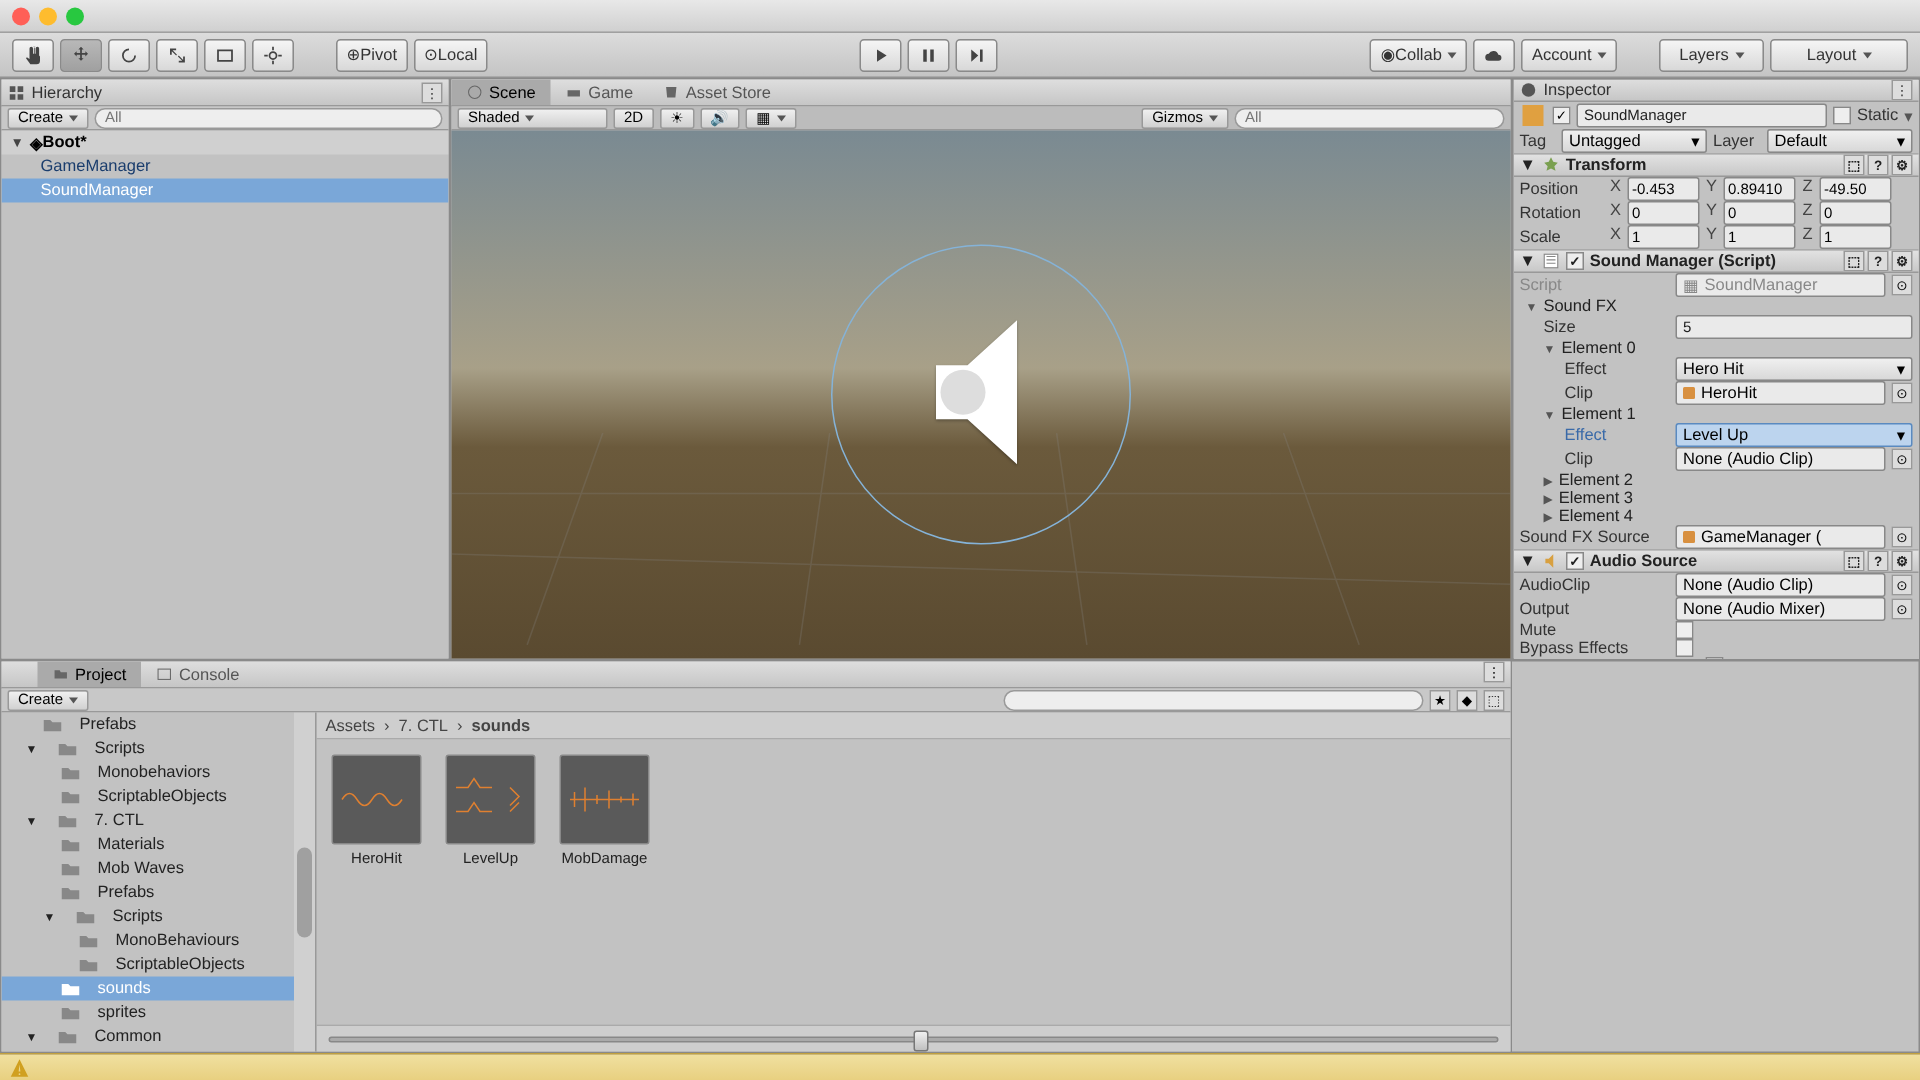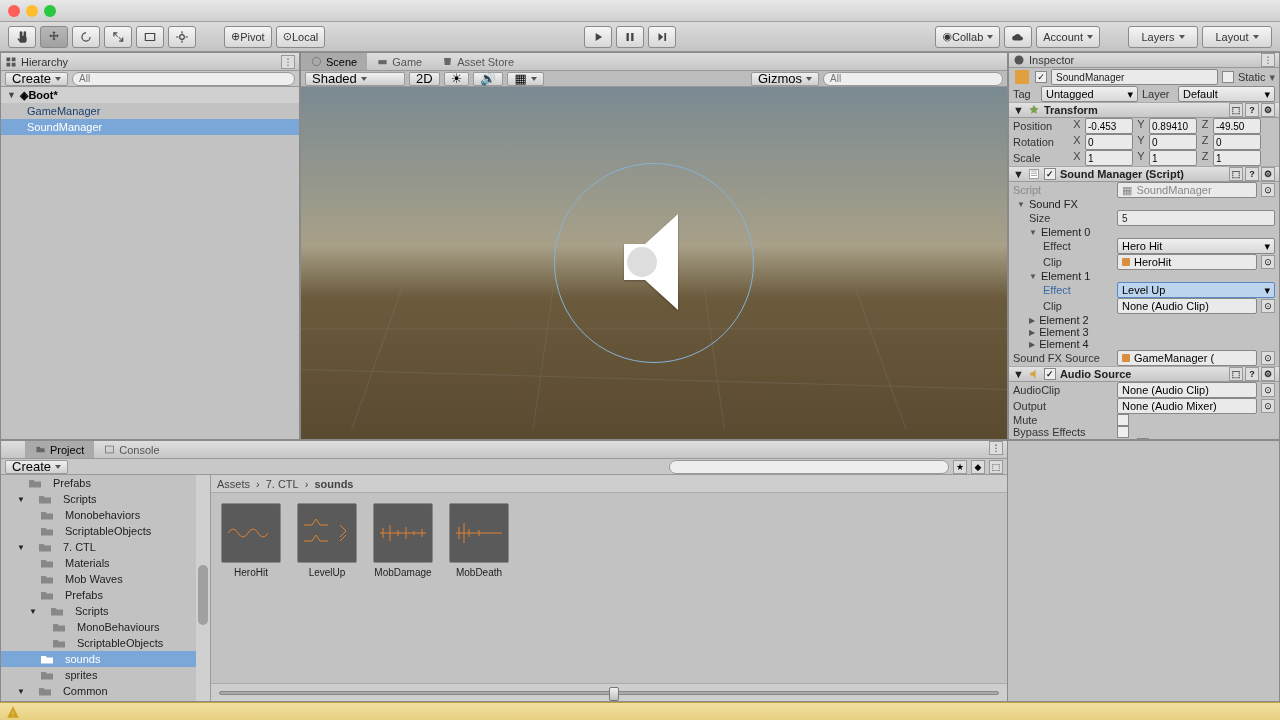--- a/index.html
+++ b/index.html
@@ -160,7 +160,7 @@
   <div class="tbtn dropdown" style="width:70px">
       <span>Layers</span>
     </div>
-  <div class="tbtn dropdown" style="width:70px">
+  <div class="tbtn dropdown" style="width:92px">
       <span>Layout</span>
     </div>
 </div>

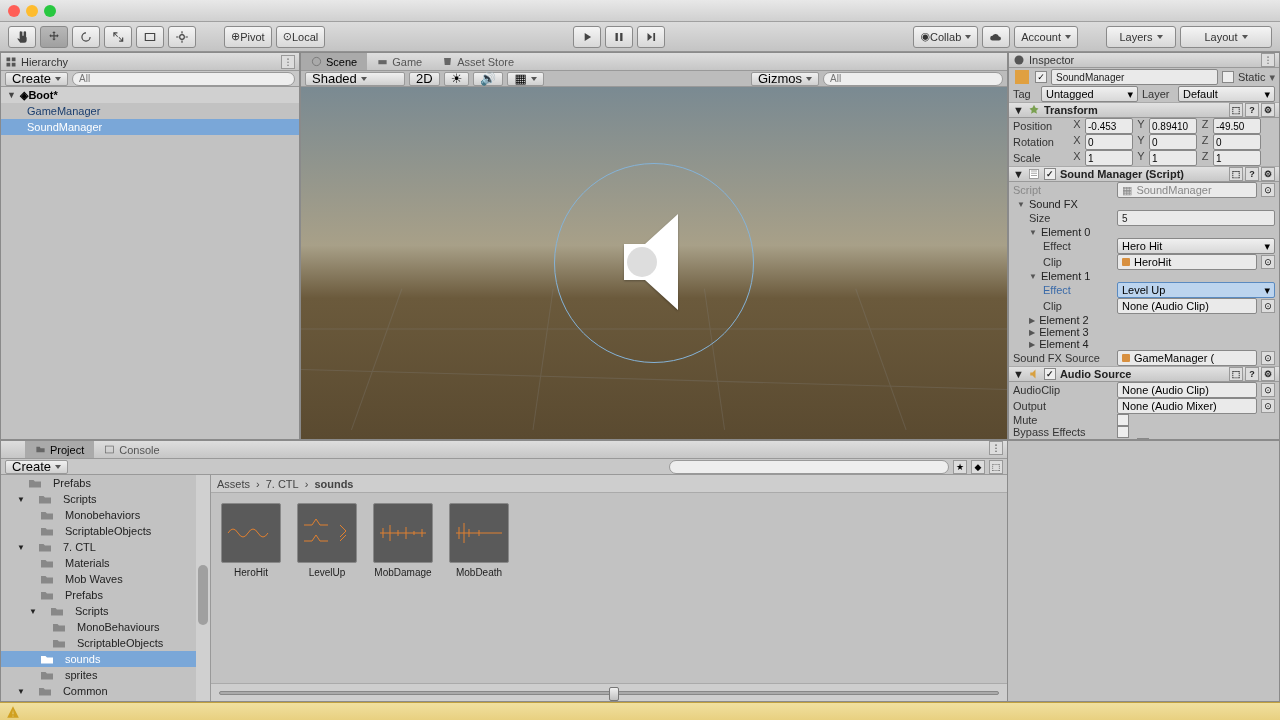--- a/index.html
+++ b/index.html
@@ -20,7 +20,7 @@
 .panel-head { height: 18px; background: linear-gradient(#dedede,#c6c6c6); display: flex; align-items: center; gap: 4px; padding: 0 4px; border-bottom: 1px solid #999; color: #333; font-size: 11px; }
 .panel-head svg { width: 12px; height: 12px; fill: #555; }
 .subbar { height: 16px; background: #c8c8c8; border-bottom: 1px solid #999; display: flex; align-items: center; padding: 0 4px; gap: 4px; }
-.mini-btn { height: 14px; padding: 0 6px; font-size: 13px; background: linear-gradient(#f0f0f0,#d0d0d0); border: 1px solid #999; border-radius: 2px; cursor: pointer; display: inline-flex; align-items: center; }
+.mini-btn { height: 14px; padding: 0 6px; font-size: 10px; background: linear-gradient(#f0f0f0,#d0d0d0); border: 1px solid #999; border-radius: 2px; cursor: pointer; display: inline-flex; align-items: center; }
 .search { flex: 1; height: 14px; background: #eee; border: 1px solid #999; border-radius: 7px; padding: 0 6px; font-size: 10px; color: #888; }
 .hierarchy { width: 300px; }
 .tree { flex: 1; background: #c2c2c2; overflow: auto; }

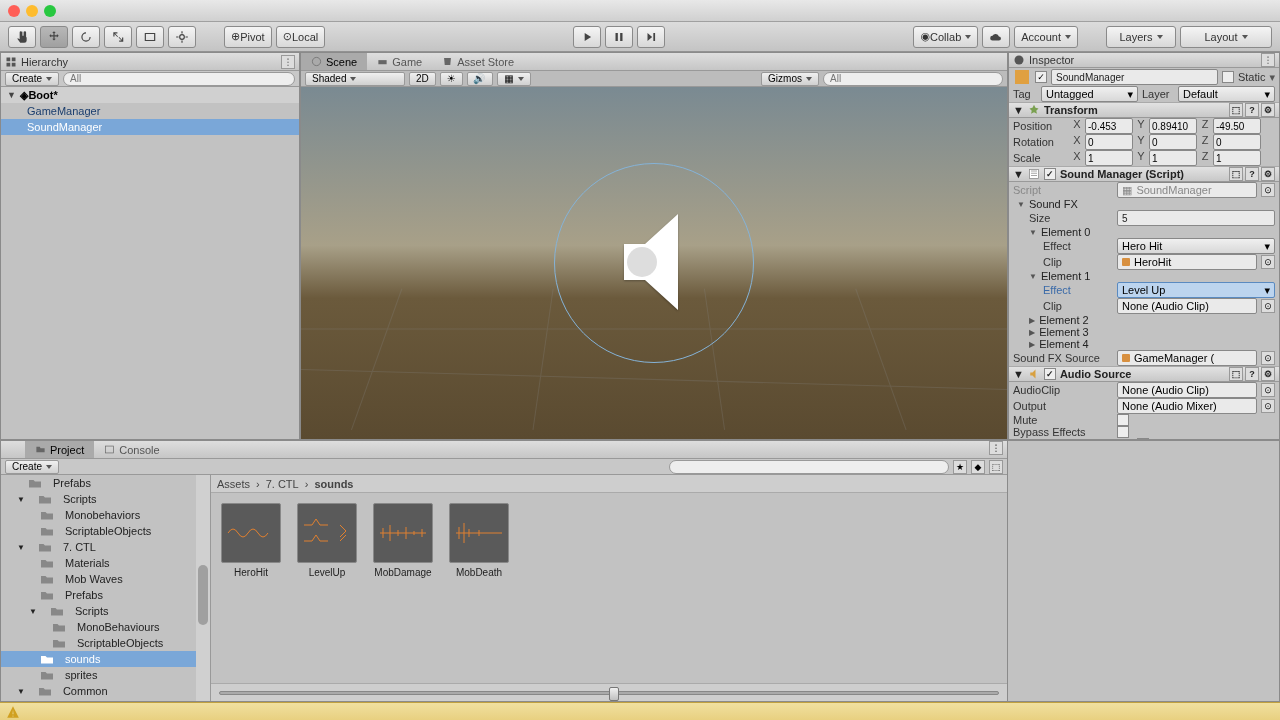--- a/index.html
+++ b/index.html
@@ -604,15 +604,6 @@
               </div>
               <div class="lbl">MobDamage</div>
             </div>
-          <div class="asset">
-              <div class="thumb">
-                <svg viewBox="0 0 50 40">
-                  <path d="M2 20h46" stroke="#e08030"></path>
-                  <path d="M5 14v12M10 10v20M15 16v8M25 17v6" stroke="#e08030"></path>
-                </svg>
-              </div>
-              <div class="lbl">MobDeath</div>
-            </div>
         </div>
         <div style="height:18px;background:#cecece;border-top:1px solid #aaa;display:flex;align-items:center;justify-content:flex-end;padding:0 8px">
           <div class="slider" style="width:60px">

